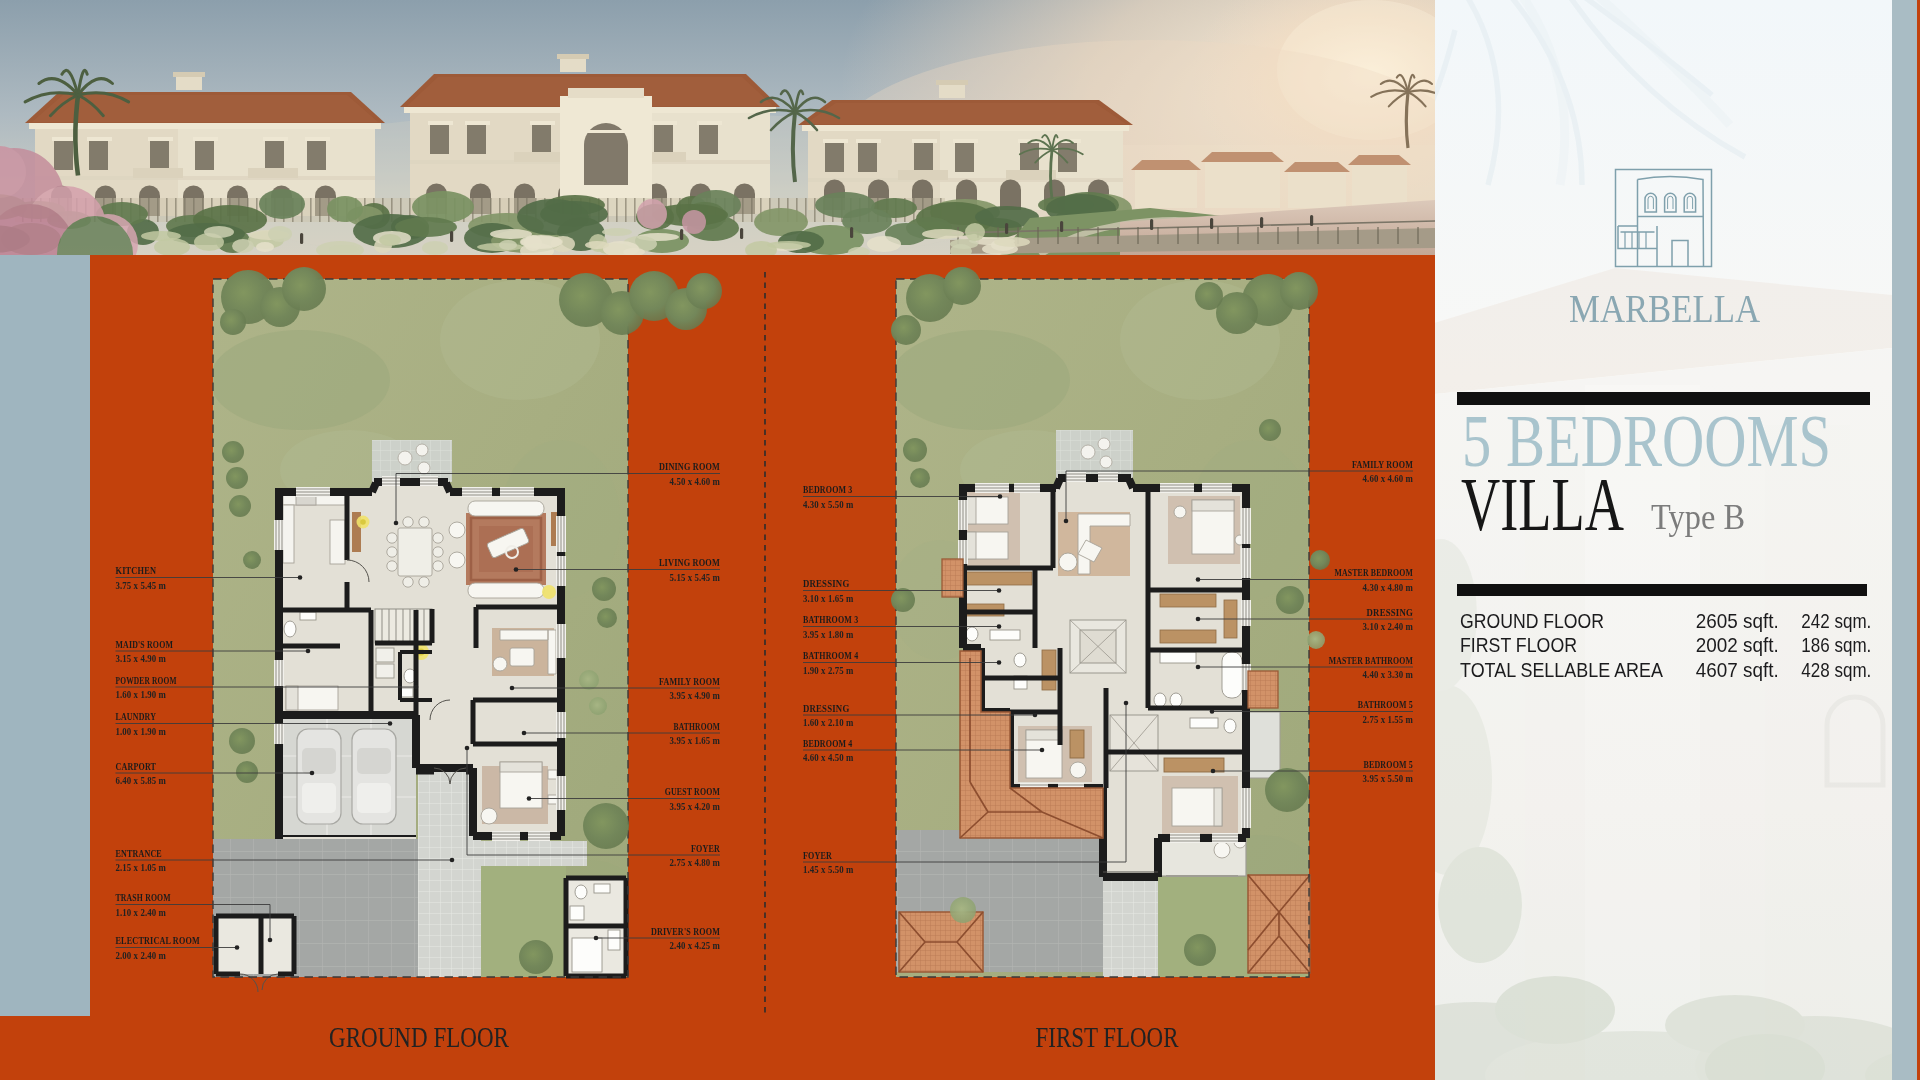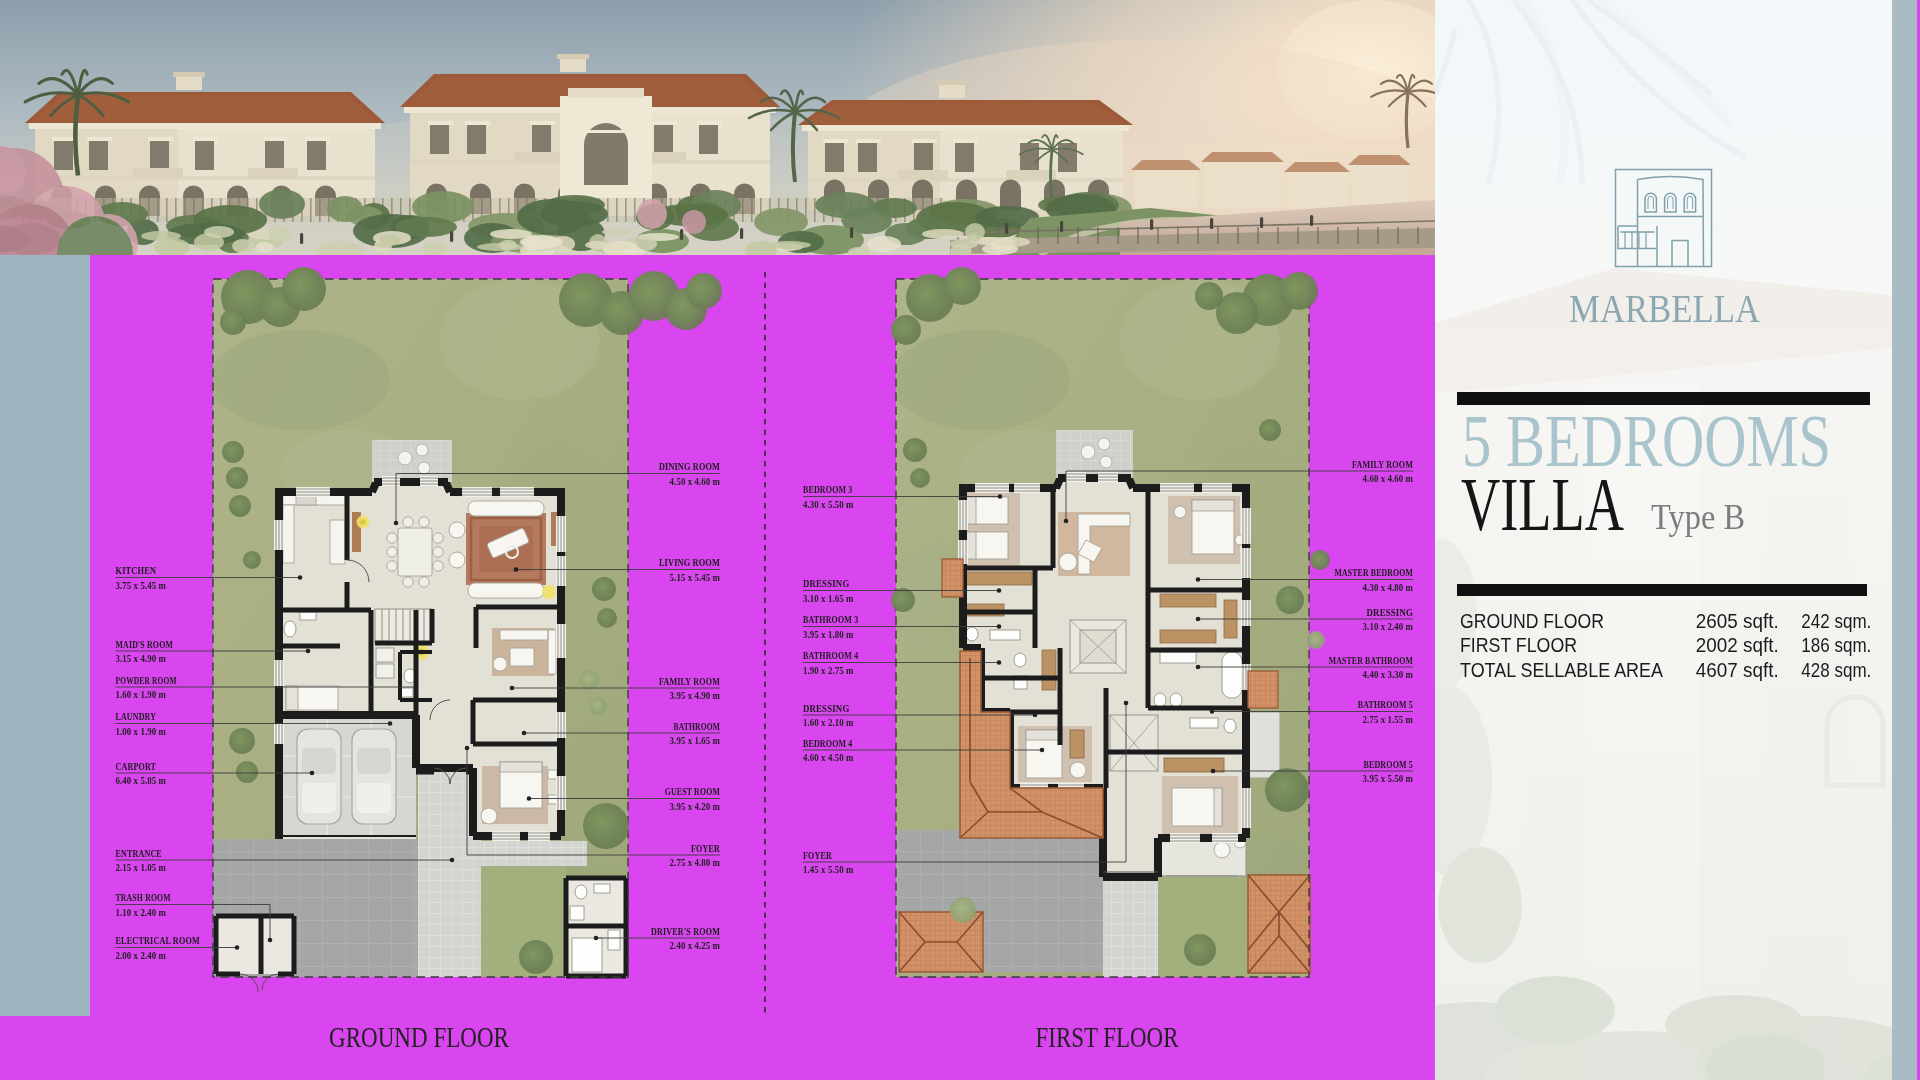--- a/index.html
+++ b/index.html
@@ -2,7 +2,7 @@
 <html><head><meta charset="utf-8">
 <style>
 html,body{margin:0;padding:0;}
-.page{position:relative;width:1920px;height:1080px;background:#d946ef;overflow:hidden;font-family:"Liberation Serif",serif;}
+.page{position:relative;width:1920px;height:1080px;background:#c2410c;overflow:hidden;font-family:"Liberation Serif",serif;}
 .abs{position:absolute;}
 svg text.lbl{font-family:"Liberation Serif",serif;font-size:9.6px;font-weight:bold;letter-spacing:.2px;fill:#1b1b1b;}
 svg text.dim{font-family:"Liberation Serif",serif;font-size:9.4px;font-weight:bold;letter-spacing:.1px;fill:#222;}

